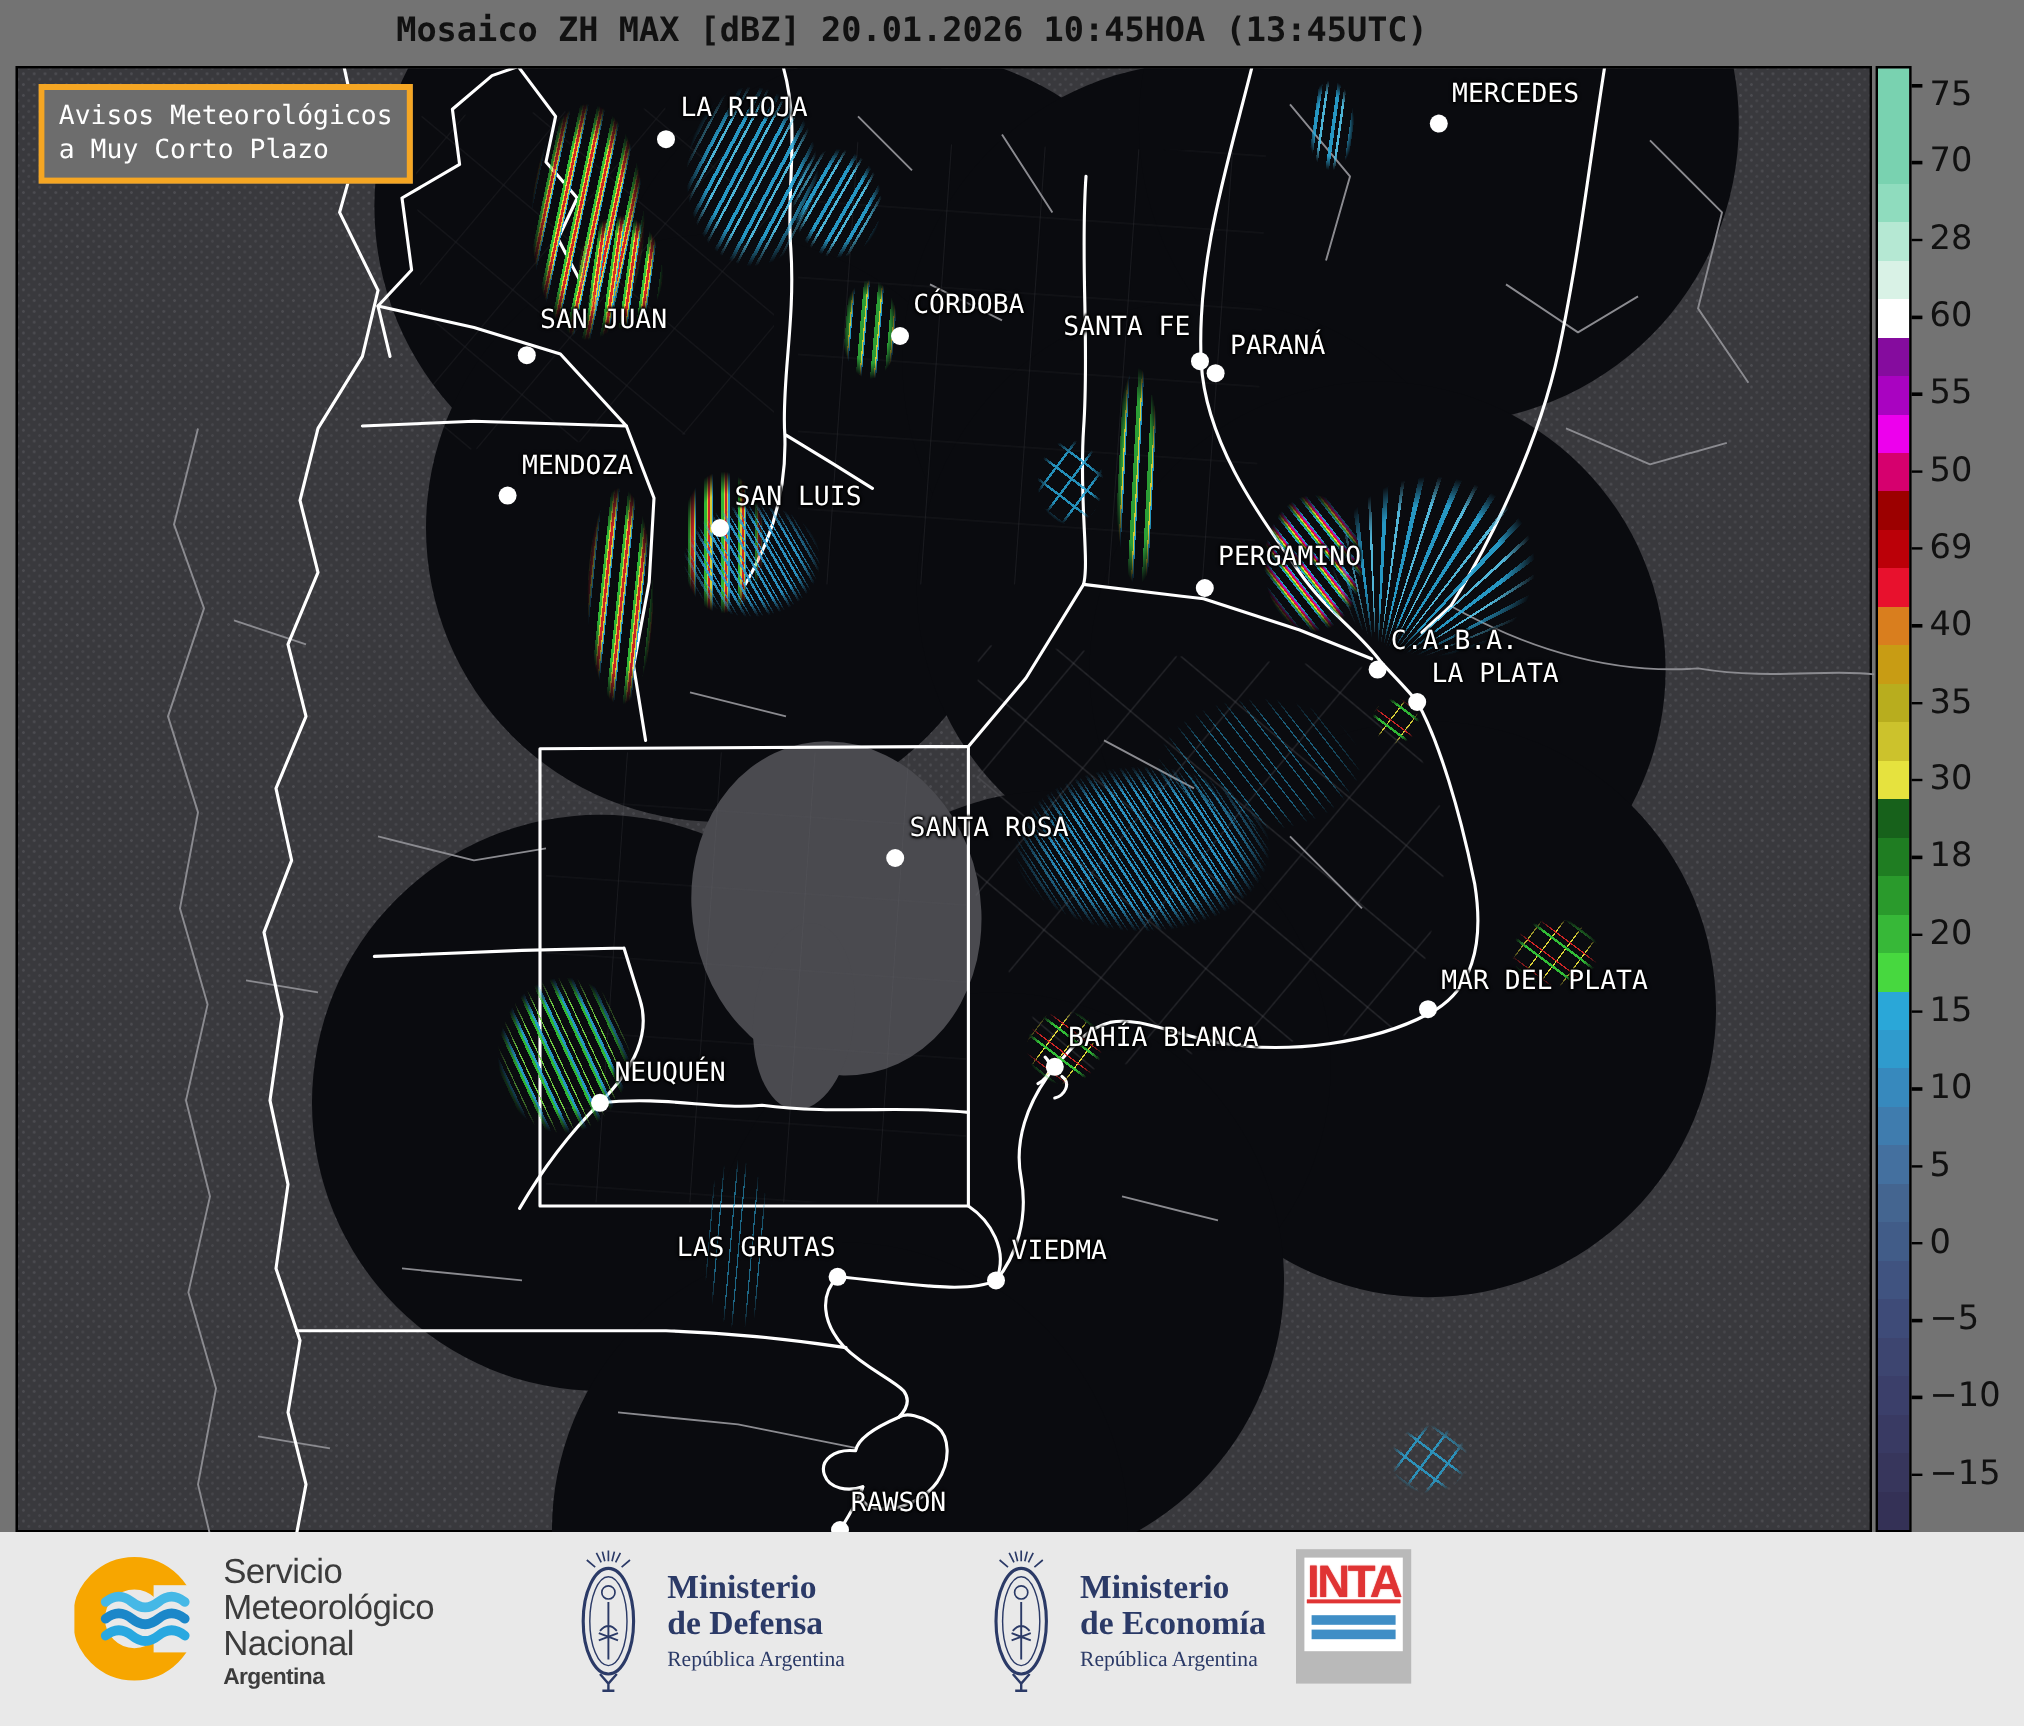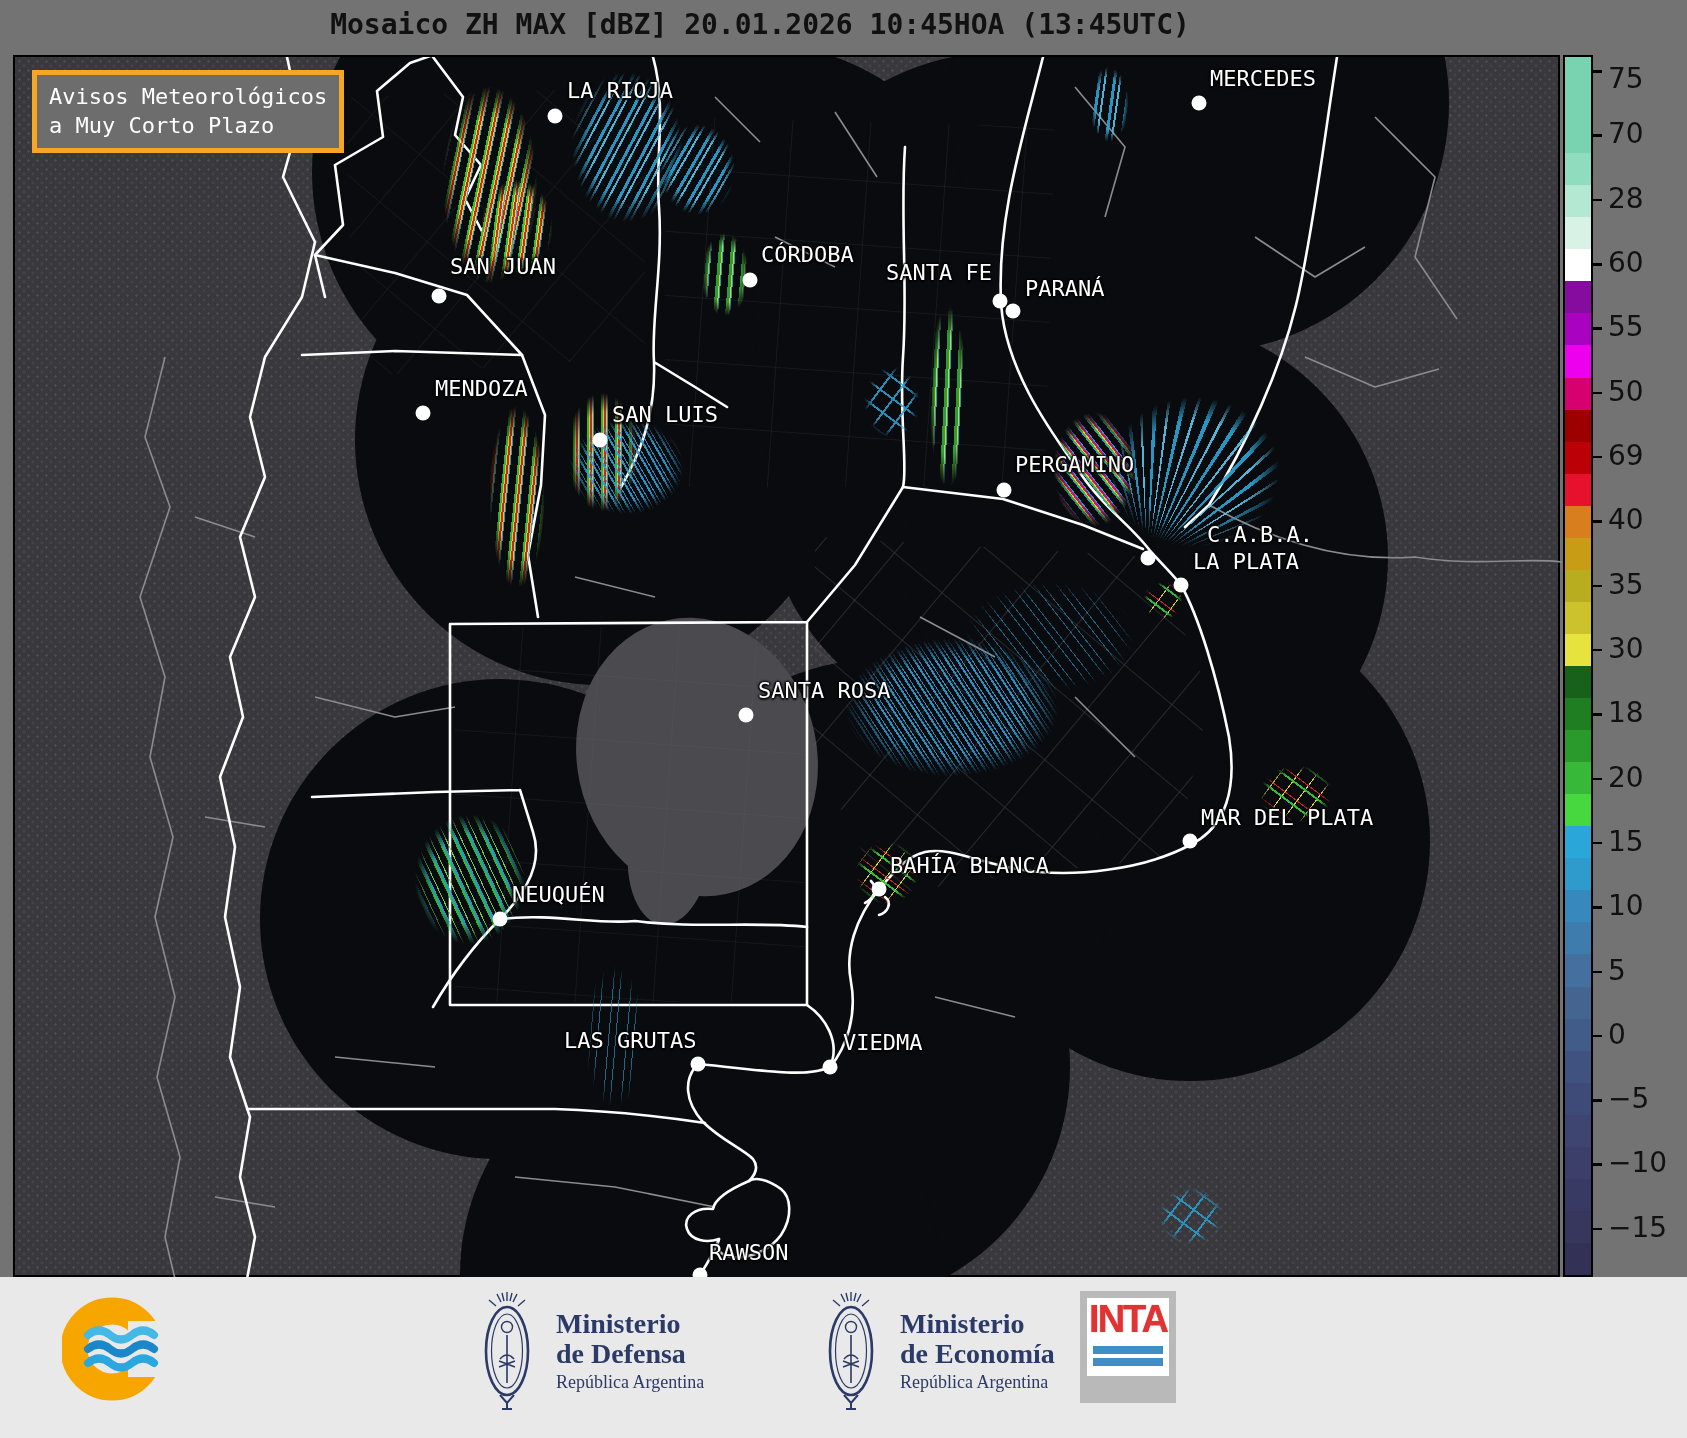--- a/index.html
+++ b/index.html
@@ -168,7 +168,7 @@
         <div class="city-dot" style="left: 989px; top: 433px;"></div>
         <div class="city-label" style="left: 1000px; top: 395px;">PERGAMINO</div>
         <div class="city-dot" style="left: 1133px; top: 501px;"></div>
-        <div class="city-label" style="left: 1144px; top: 465px; margin-left: 48px;">C.A.B.A.</div>
+        <div class="city-label" style="left: 1144px; top: 465px;">C.A.B.A.</div>
         <div class="city-dot" style="left: 1166px; top: 528px;"></div>
         <div class="city-label" style="left: 1178px; top: 492px;">LA PLATA</div>
         <div class="city-dot" style="left: 731px; top: 658px;"></div>

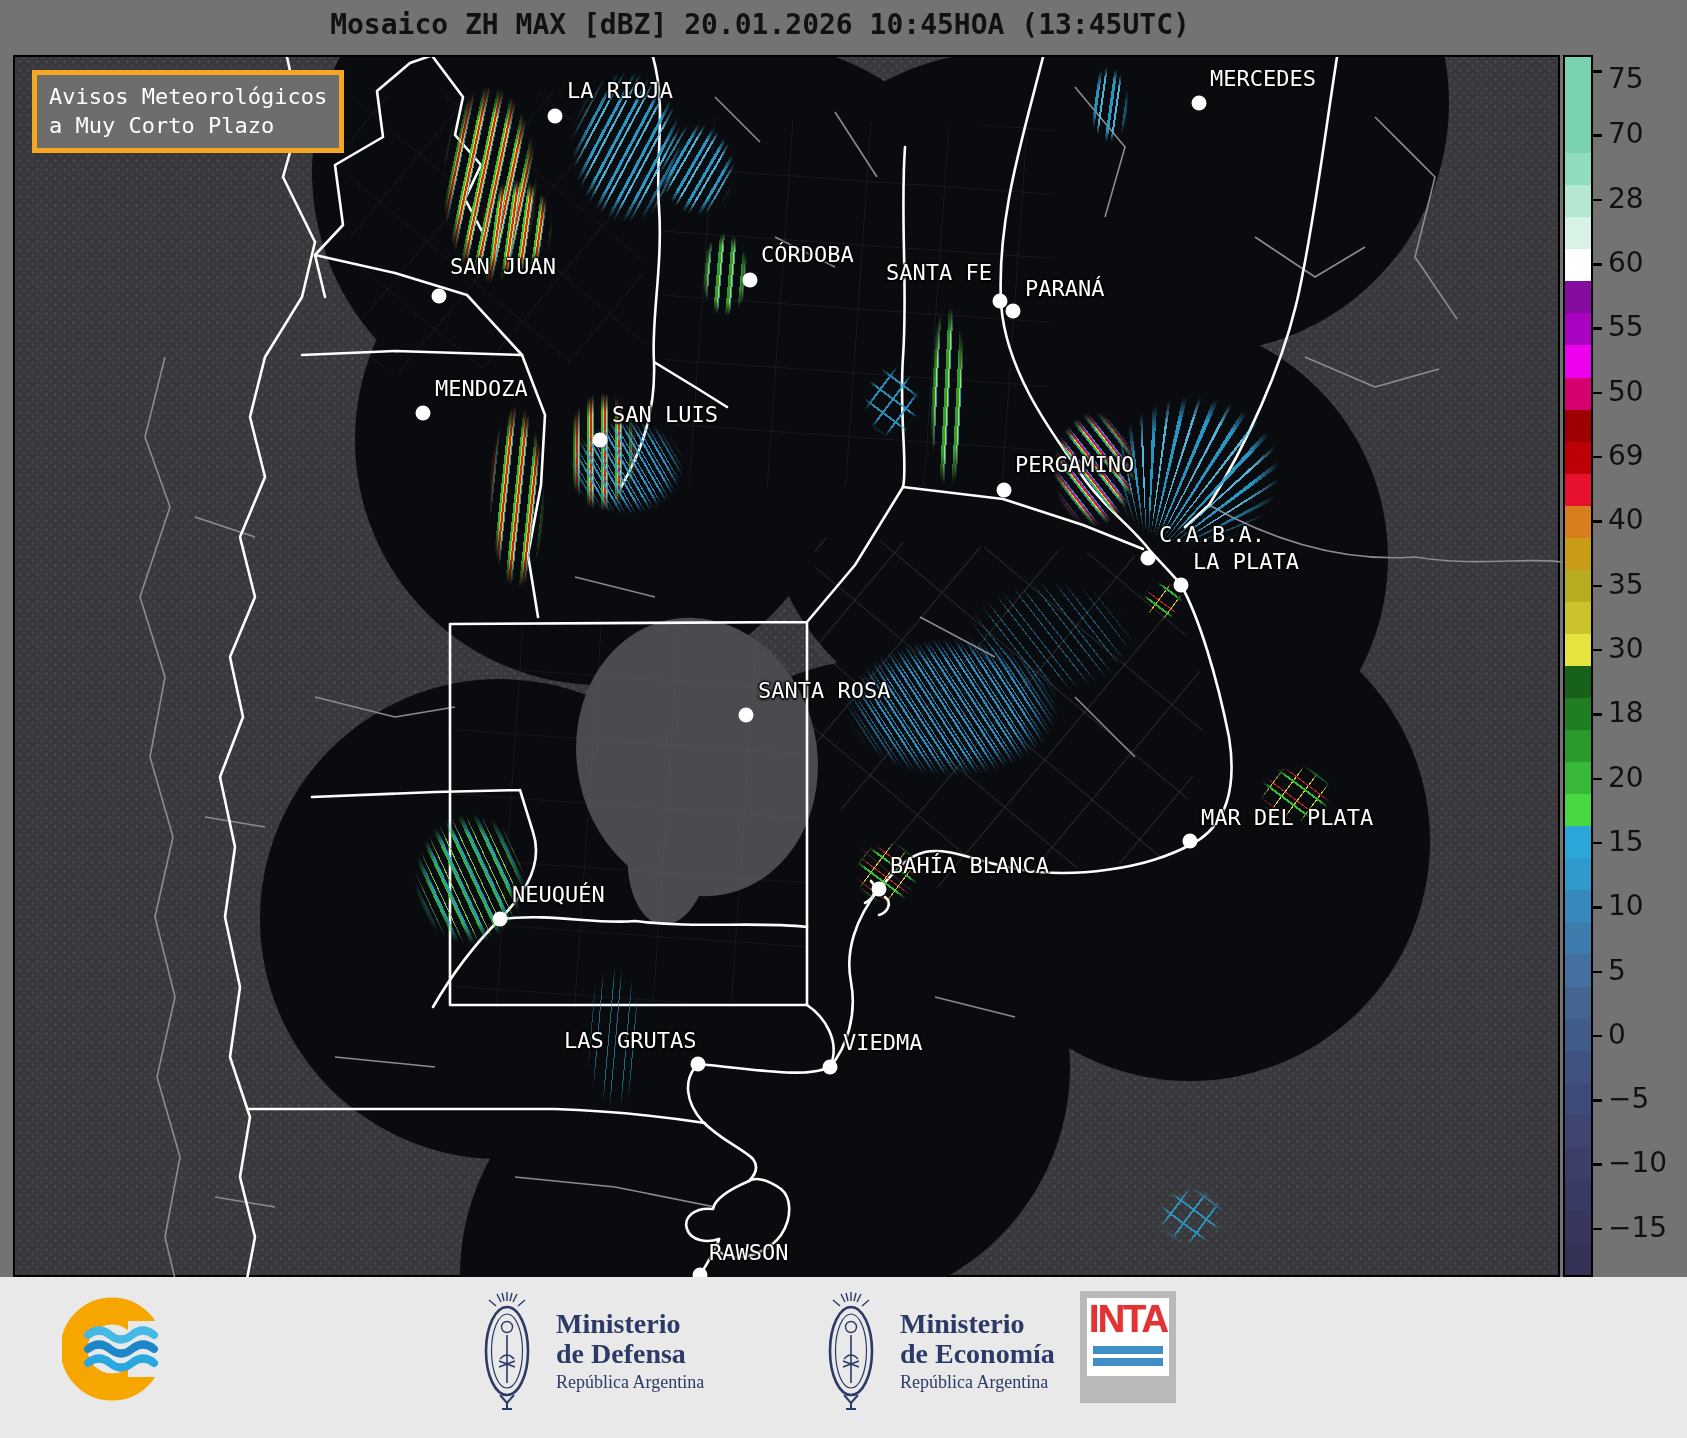--- a/index.html
+++ b/index.html
@@ -244,6 +244,12 @@
       <path d="M26,58 q11,-9 22,0 t22,0 t22,0" fill="none" stroke="#1b87c9" stroke-width="8" stroke-linecap="round"></path>
       <path d="M26,72 q11,-9 22,0 t22,0 t22,0" fill="none" stroke="#29a8e0" stroke-width="8" stroke-linecap="round"></path>
     </svg>
+    <div class="smn-text">
+      <div>Servicio</div>
+      <div>Meteorológico</div>
+      <div>Nacional</div>
+      <div class="smn-country">Argentina</div>
+    </div>
 
     <svg width="58" height="128" viewBox="0 0 58 128" style="position:absolute;left:478px;top:10px">
       <g stroke="#2b3a67" fill="none">

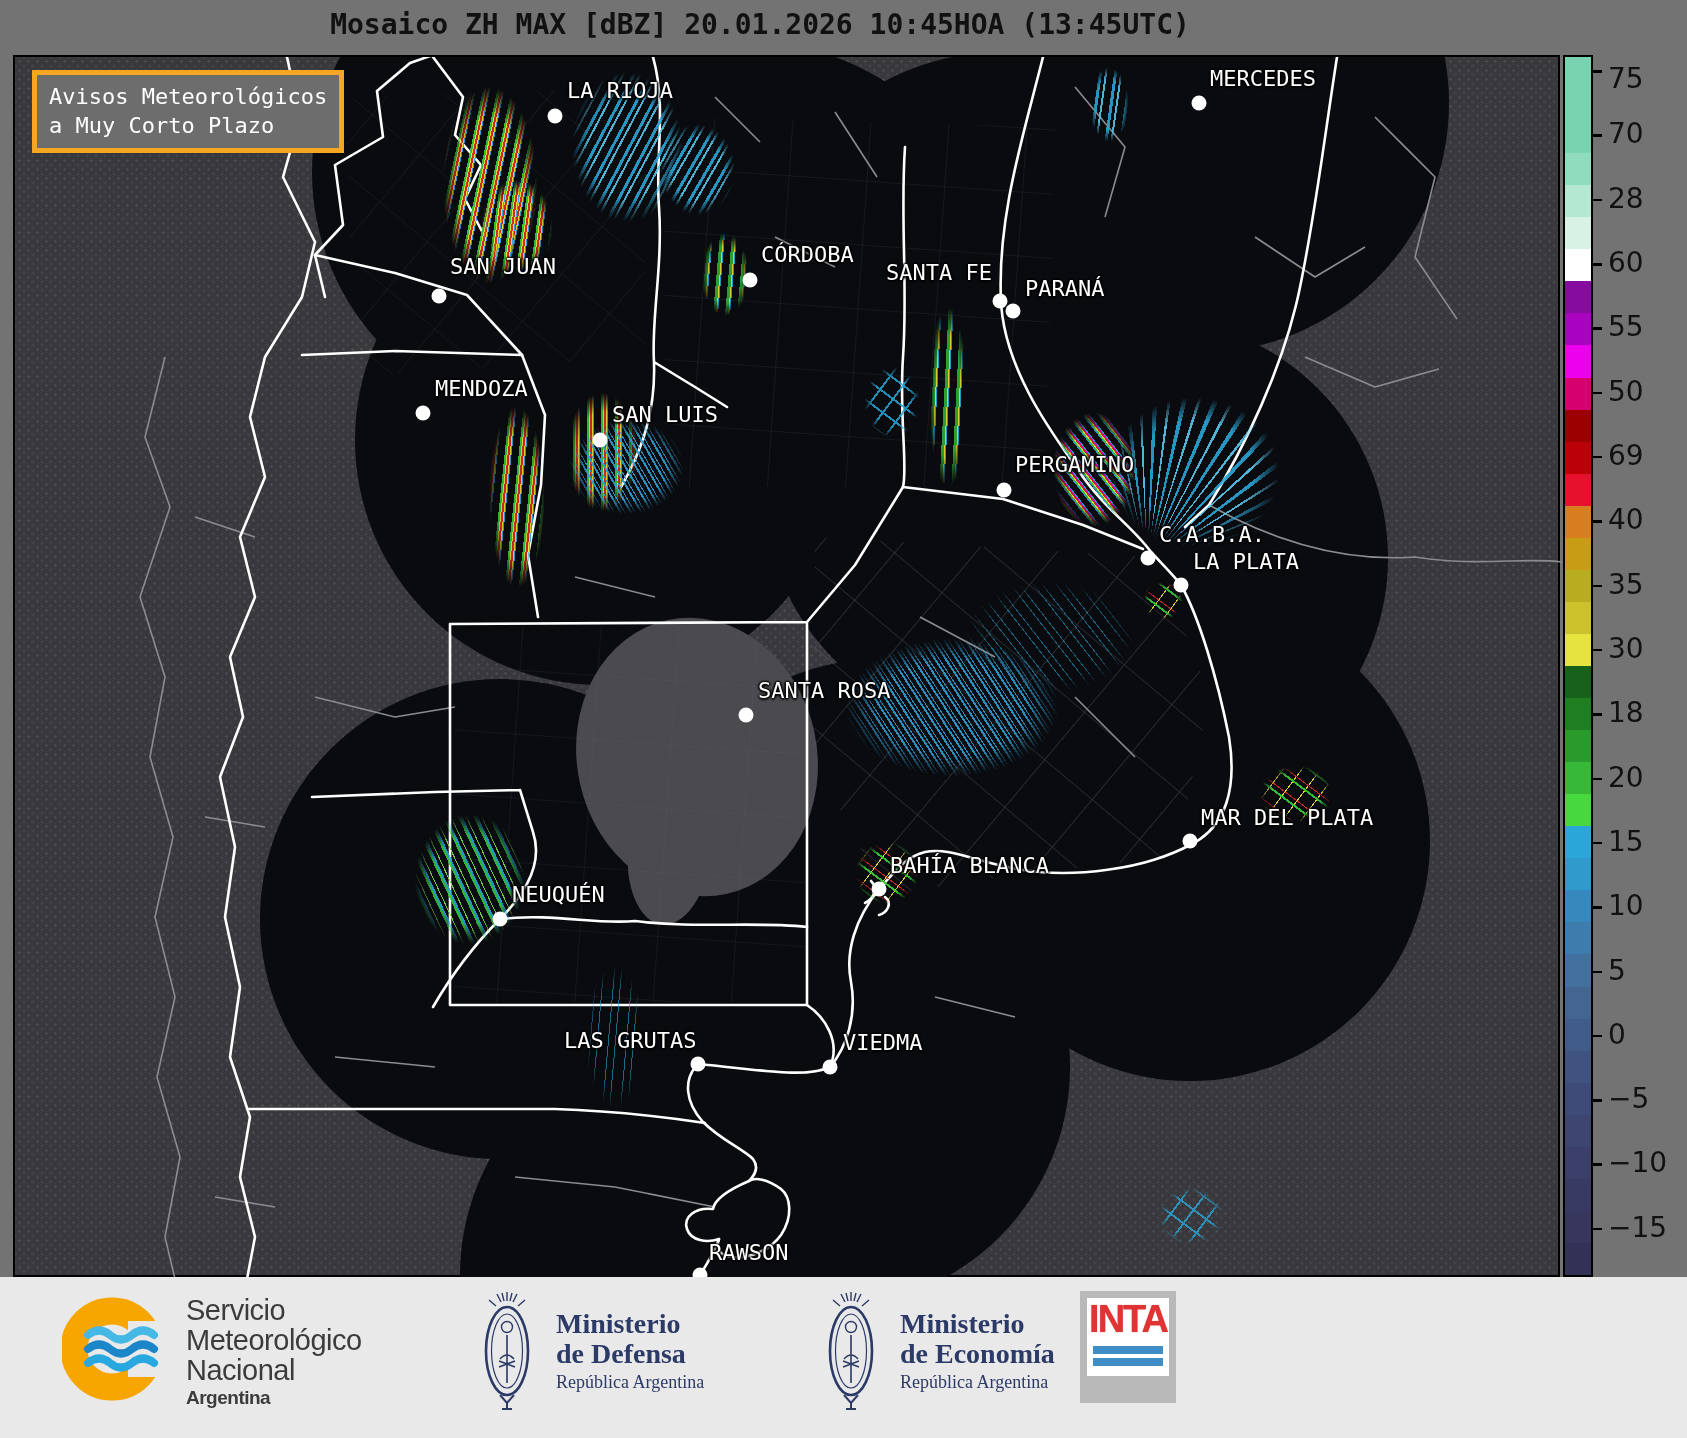--- a/index.html
+++ b/index.html
@@ -43,7 +43,7 @@
   .inta-inner{position:absolute;left:7px;top:7px;right:7px;height:78px;background:#fff;
               text-align:center;}
   .inta-word{font-family:"Liberation Sans",sans-serif;font-weight:700;font-size:38px;
-             color:#e03434;letter-spacing:-2px;line-height:1.15;text-shadow:0 0 1px #e03434;}
+             color:#e03434;letter-spacing:-2px;line-height:1.15;text-shadow:0 0 1px #e03434;text-decoration:underline;}
   .inta-bar{height:8px;background:#3f8ec6;margin:4px 6px 0 6px;}
 </style>
 </head>

